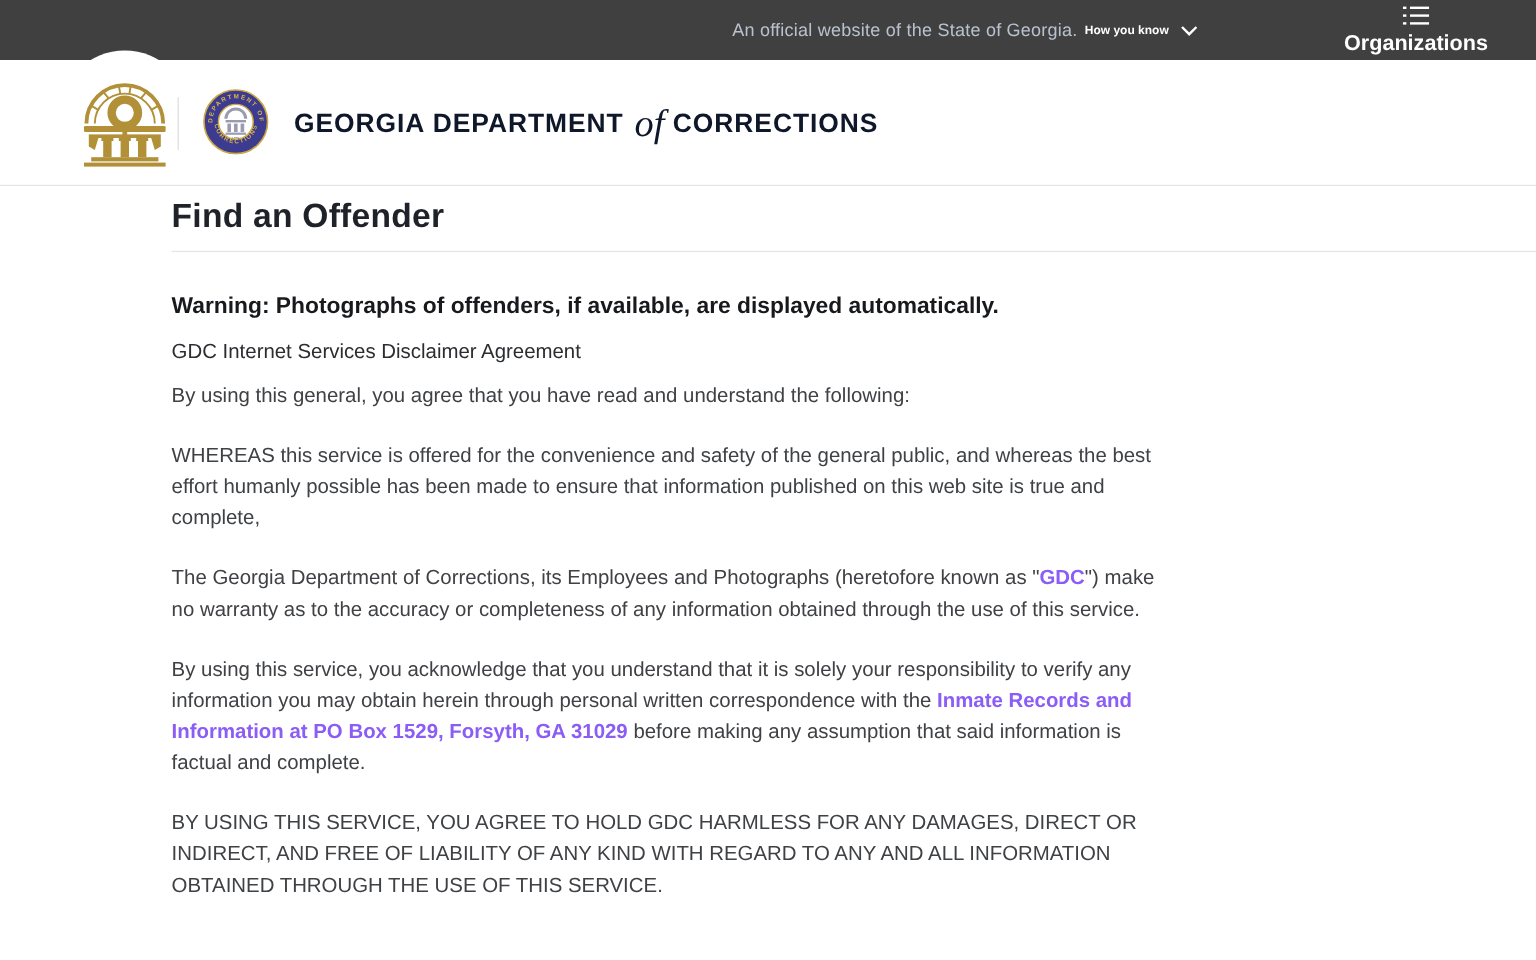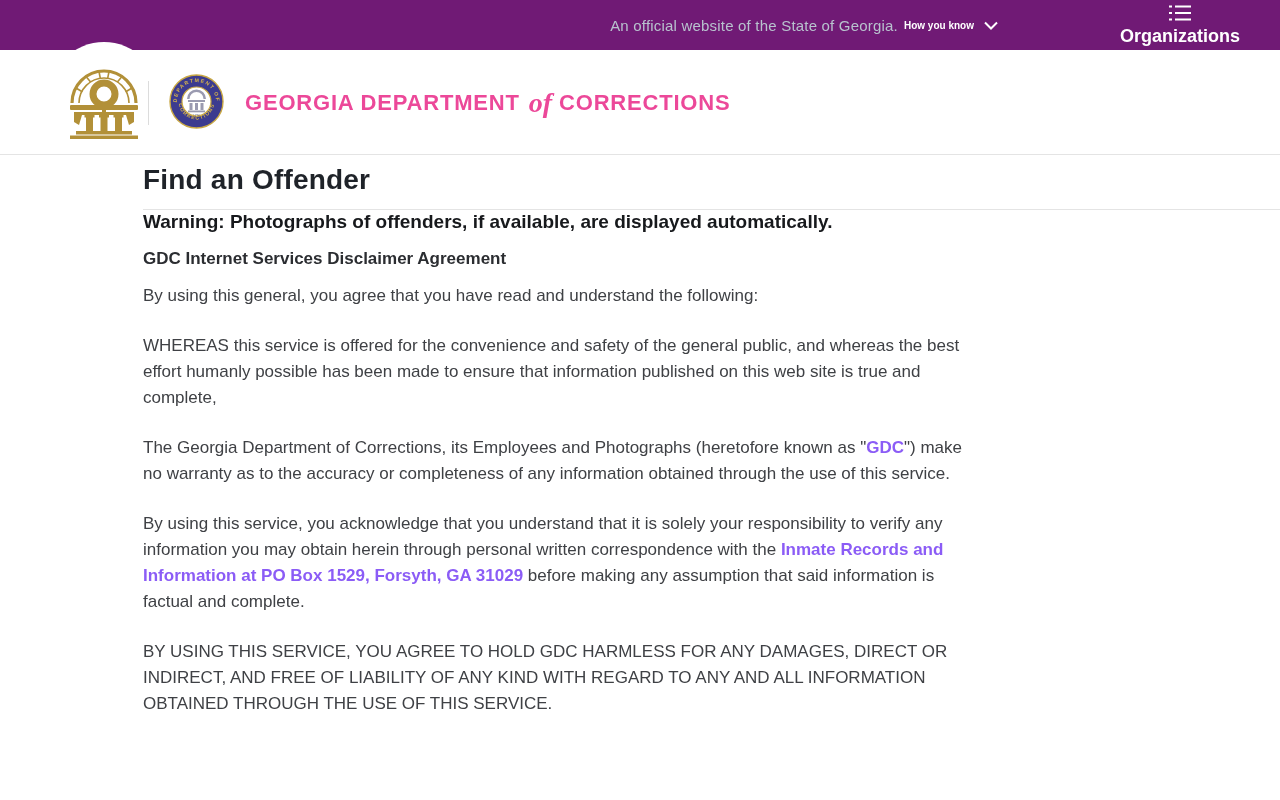--- a/index.html
+++ b/index.html
@@ -7,7 +7,7 @@
               font-family:"Liberation Sans", sans-serif; }
 
   
-  .topbar { position:relative; height:50px; background:#701a75; display:flex;
+  .topbar { position:relative; height:50px; background:#404040; display:flex;
             align-items:center; justify-content:flex-end; color:#fff; }
   .topbar-center { display:flex; align-items:center; gap:6px; font-size:15px;
                    margin-right:62px; }

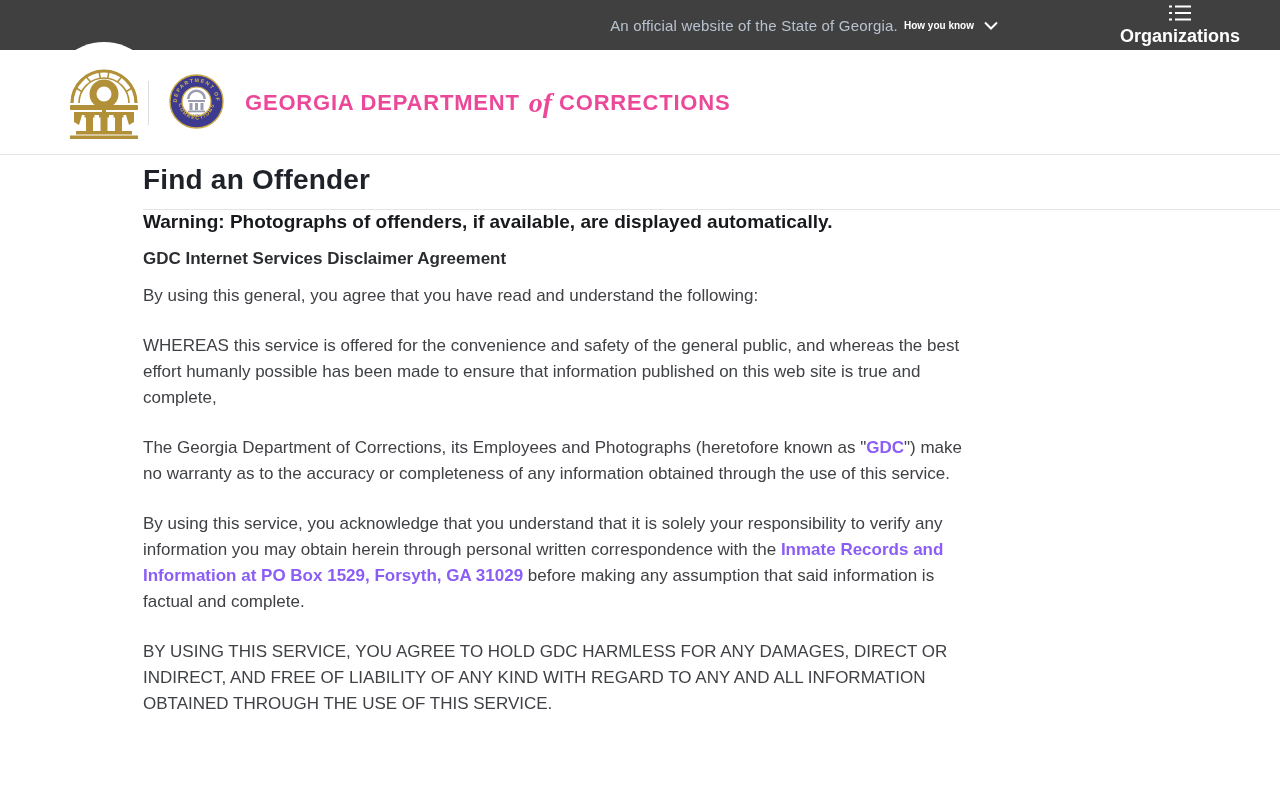--- a/index.html
+++ b/index.html
@@ -29,7 +29,7 @@
                     background:#dcdcdc; }
   .seal-svg { position:absolute; left:169px; top:24px; }
   .site-title { position:absolute; left:245px; top:0; height:105px; display:flex;
-                align-items:center; color:#ec4899; font-size:22px; font-weight:bold;
+                align-items:center; color:#0f172a; font-size:22px; font-weight:bold;
                 letter-spacing:.8px; }
   .site-title .of { font-family:"Liberation Serif", serif; font-style:italic;
                     font-size:28px; letter-spacing:0; padding:0 7px 0 9px;

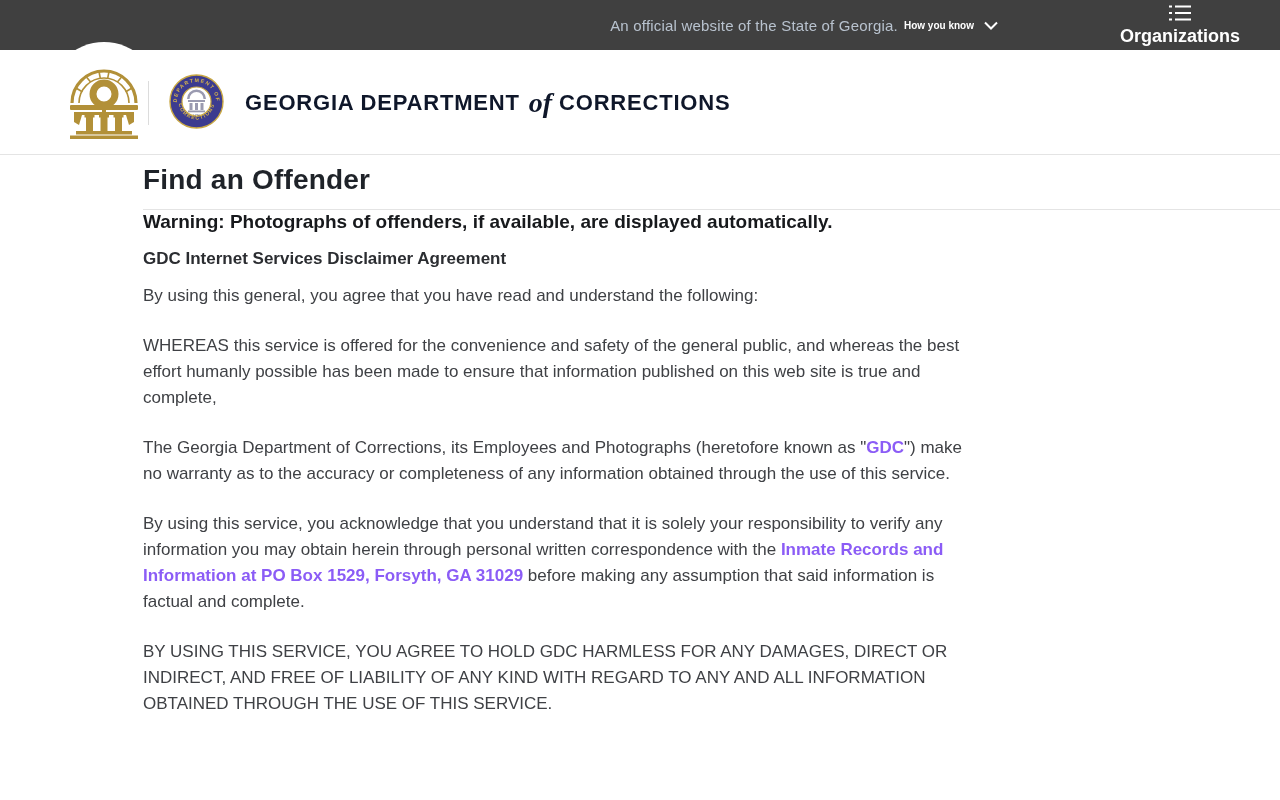--- a/index.html
+++ b/index.html
@@ -32,8 +32,8 @@
                 align-items:center; color:#0f172a; font-size:22px; font-weight:bold;
                 letter-spacing:.8px; }
   .site-title .of { font-family:"Liberation Serif", serif; font-style:italic;
-                    font-size:28px; letter-spacing:0; padding:0 7px 0 9px;
-                    text-transform:none; font-weight:bold; }
+                    font-size:32px; letter-spacing:0; padding:0 7px 0 9px;
+                    text-transform:none; font-weight:normal; }
 
   
   .content { margin-left:143px; }

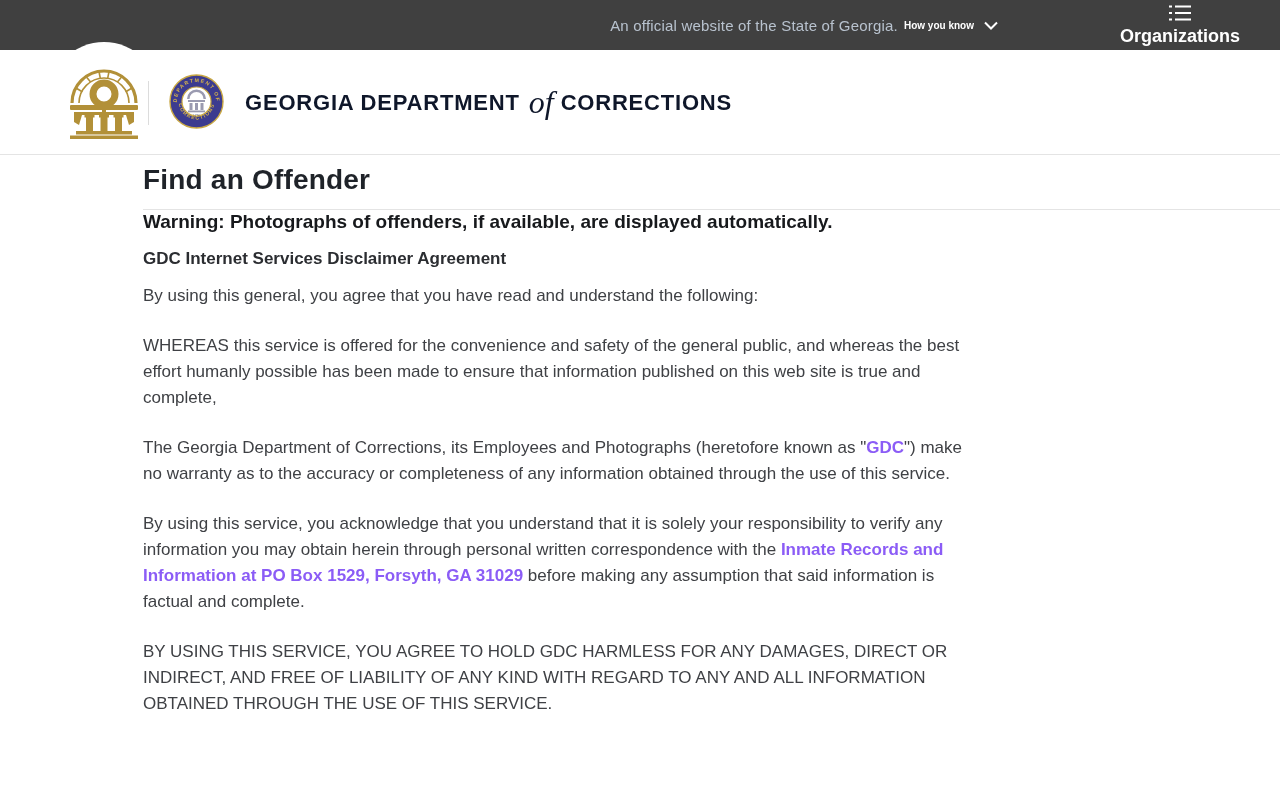--- a/index.html
+++ b/index.html
@@ -41,7 +41,7 @@
   h1.page-title { font-size:28px; font-weight:bold; color:#1f2329; letter-spacing:.2px; }
 
   .text-col { width:820px; color:#3f4145; font-size:17px; line-height:26px; }
-  .warning { font-size:19px; font-weight:bold; color:#17191c;
+  .warning { margin-top:34px; font-size:19px; font-weight:bold; color:#17191c;
              line-height:24px; }
   .disclaimer-sub { margin-top:12px; font-size:17px; font-weight:bold; color:#2b2d31; }
   .intro { margin-top:11px; }

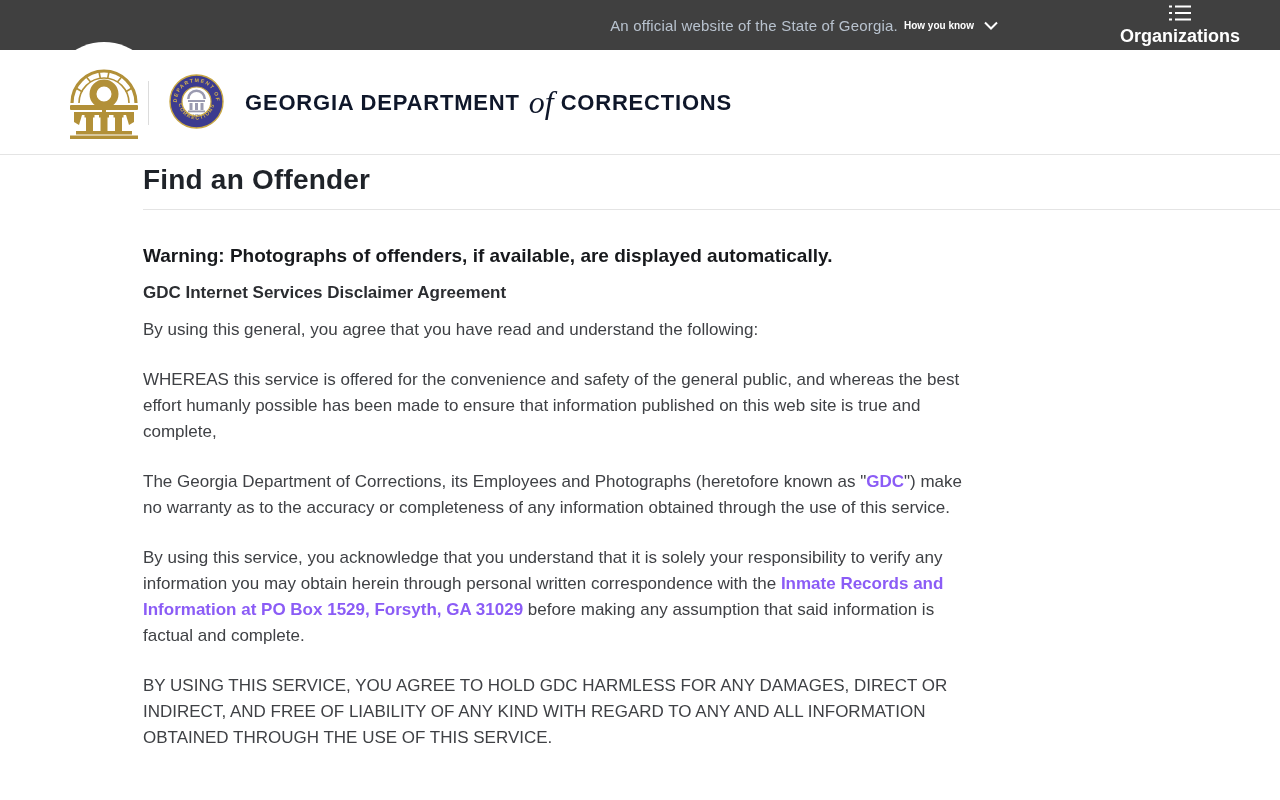--- a/index.html
+++ b/index.html
@@ -43,7 +43,7 @@
   .text-col { width:820px; color:#3f4145; font-size:17px; line-height:26px; }
   .warning { margin-top:34px; font-size:19px; font-weight:bold; color:#17191c;
              line-height:24px; }
-  .disclaimer-sub { margin-top:12px; font-size:17px; font-weight:bold; color:#2b2d31; }
+  .disclaimer-sub { margin-top:12px; font-size:17px; font-weight:normal; color:#2b2d31; }
   .intro { margin-top:11px; }
   .terms-label { margin-top:25px; }
   .body-p { margin-top:24px; }

